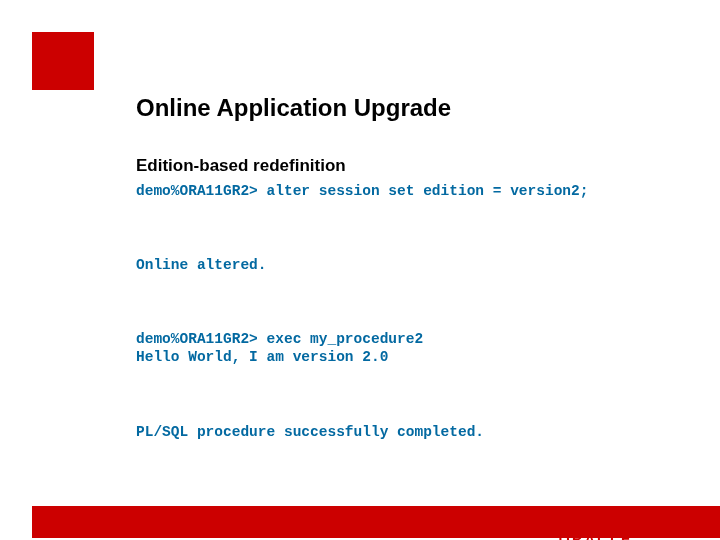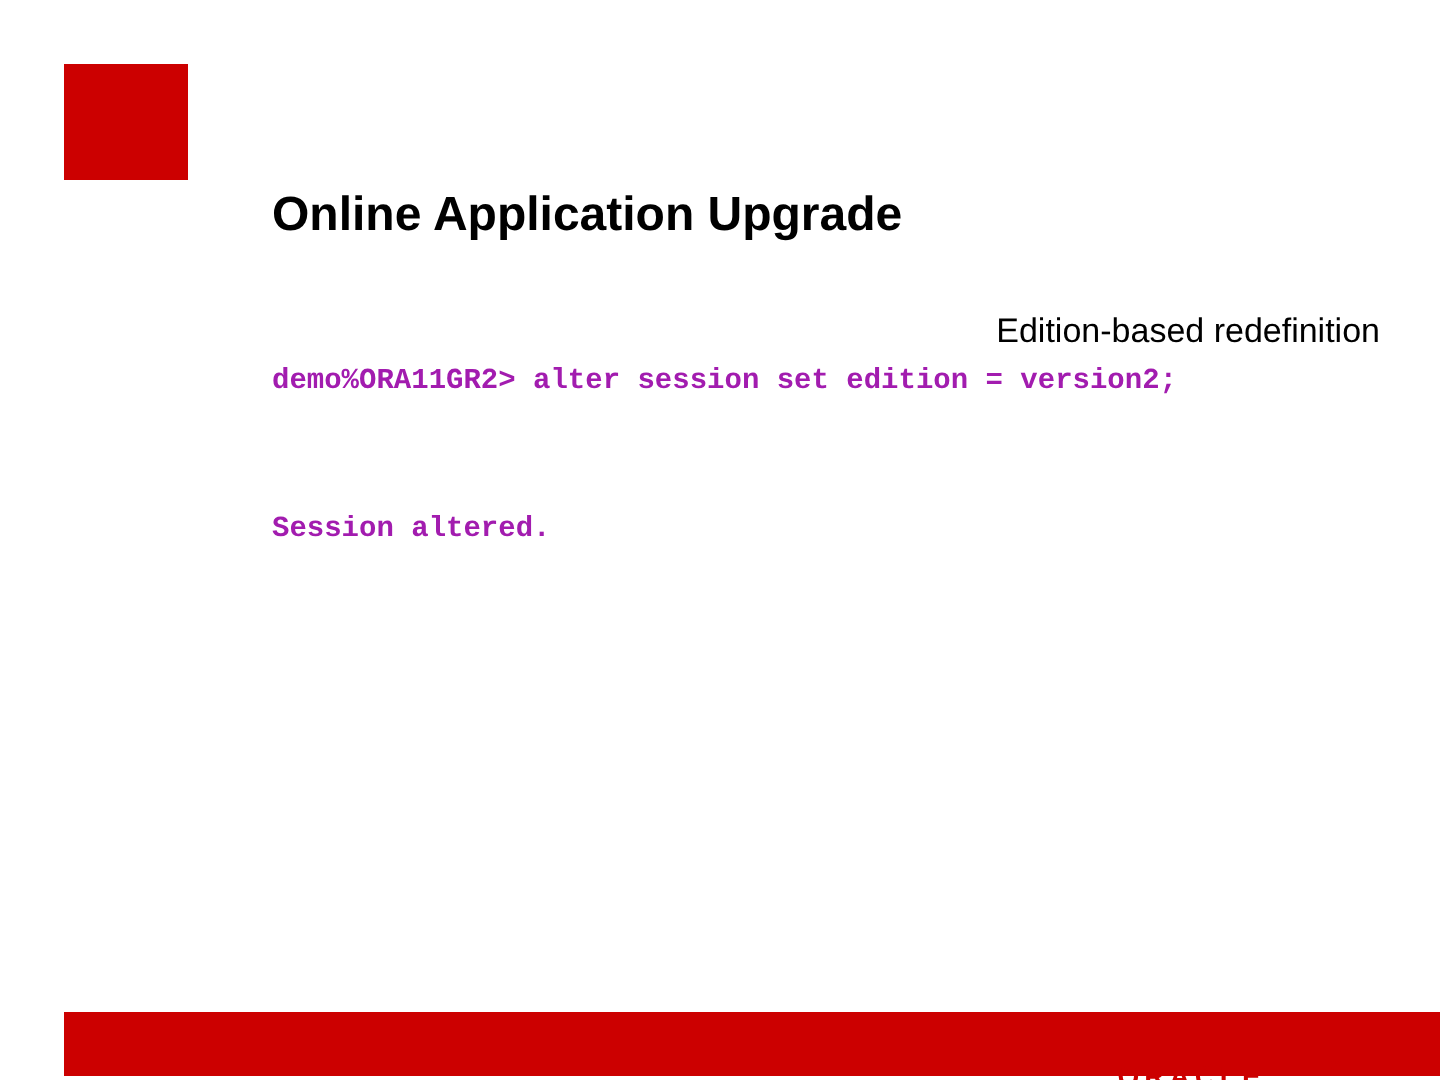--- a/index.html
+++ b/index.html
@@ -8,7 +8,7 @@
   .red-block { position: absolute; top: 0; left: 0; width: 62px; height: 58px; background: #c00; }
   .header { position: absolute; top: 30px; left: 72px; right: 30px; }
   .title { font-size: 24px; font-weight: 700; color: #000; line-height: 1.15; }
-  .subtitle { font-size: 17px; font-weight: 400; color: #000; margin-top: 2px; text-align: right; }
+  .subtitle { font-size: 17px; font-weight: 700; color: #000; margin-top: 2px; }
   .body { position: absolute; top: 118px; left: 72px; right: 50px; }
   .code { font-family: "Courier New", Courier, monospace; font-size: 14.5px; font-weight: 700; color: #a21caf; white-space: pre-wrap; line-height: 1.25; }
   .block { margin-bottom: 24px; }

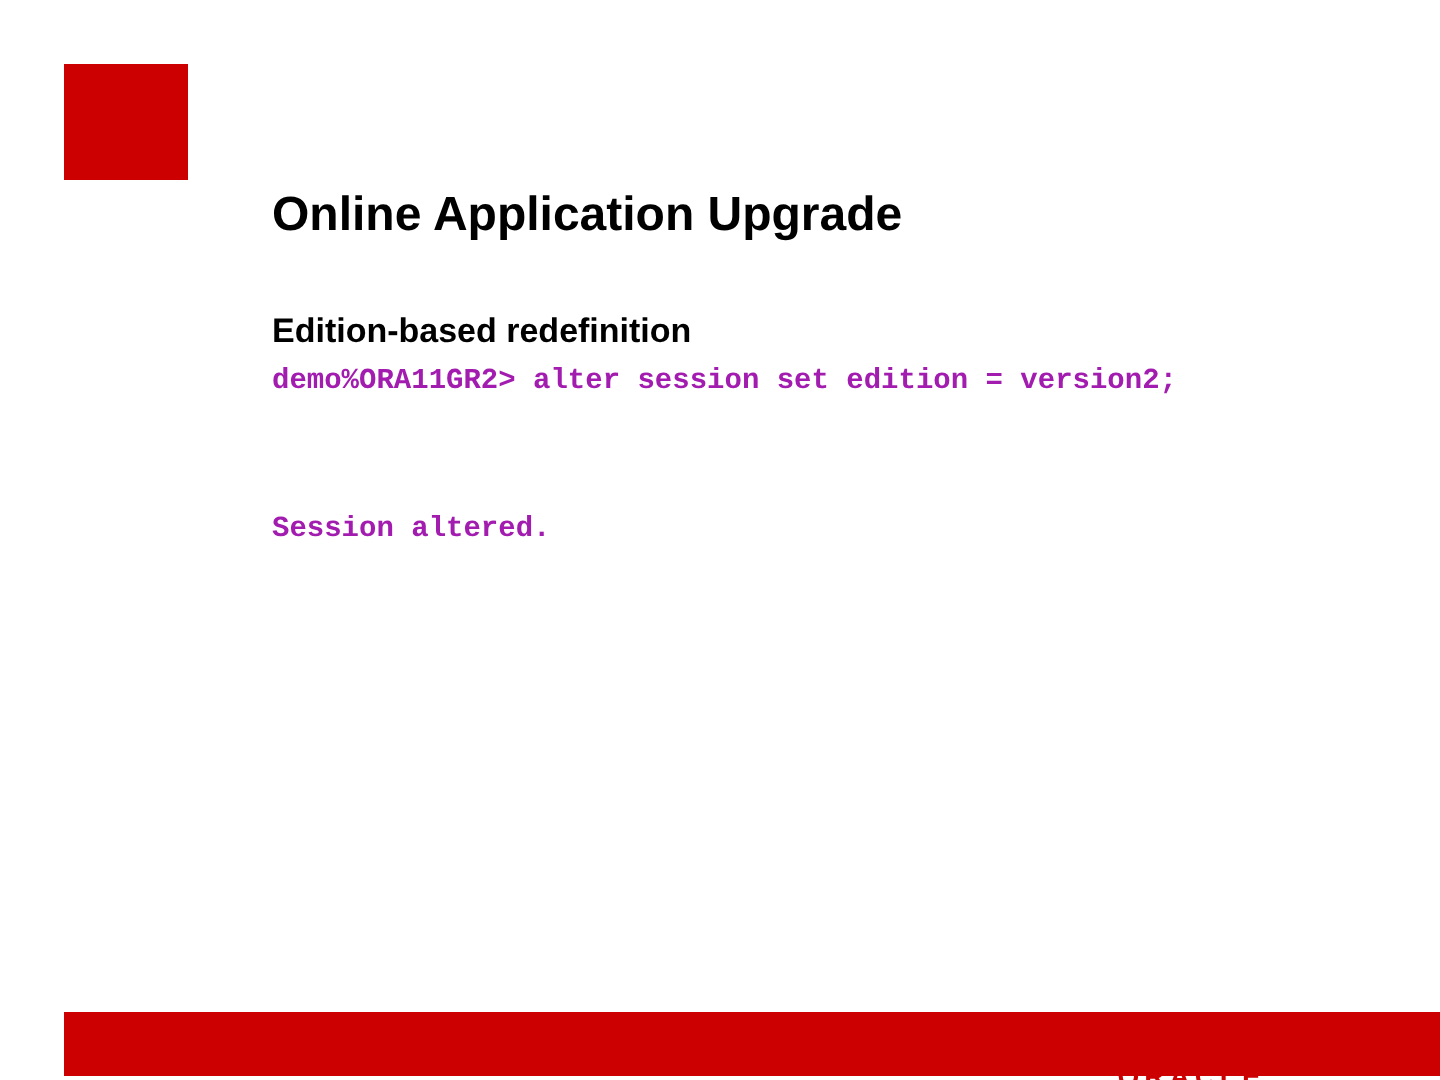--- a/index.html
+++ b/index.html
@@ -10,7 +10,7 @@
   .title { font-size: 24px; font-weight: 700; color: #000; line-height: 1.15; }
   .subtitle { font-size: 17px; font-weight: 700; color: #000; margin-top: 2px; }
   .body { position: absolute; top: 118px; left: 72px; right: 50px; }
-  .code { font-family: "Courier New", Courier, monospace; font-size: 14.5px; font-weight: 700; color: #a21caf; white-space: pre-wrap; line-height: 1.25; }
+  .code { font-family: "Courier New", Courier, monospace; font-size: 14.5px; font-weight: 700; color: #0369a1; white-space: pre-wrap; line-height: 1.25; }
   .block { margin-bottom: 24px; }
   .footer-bar { position: absolute; left: 0; right: 0; bottom: 34px; height: 5px; background: #c00; }
   .oracle-logo { position: absolute; right: 34px; bottom: 8px; }

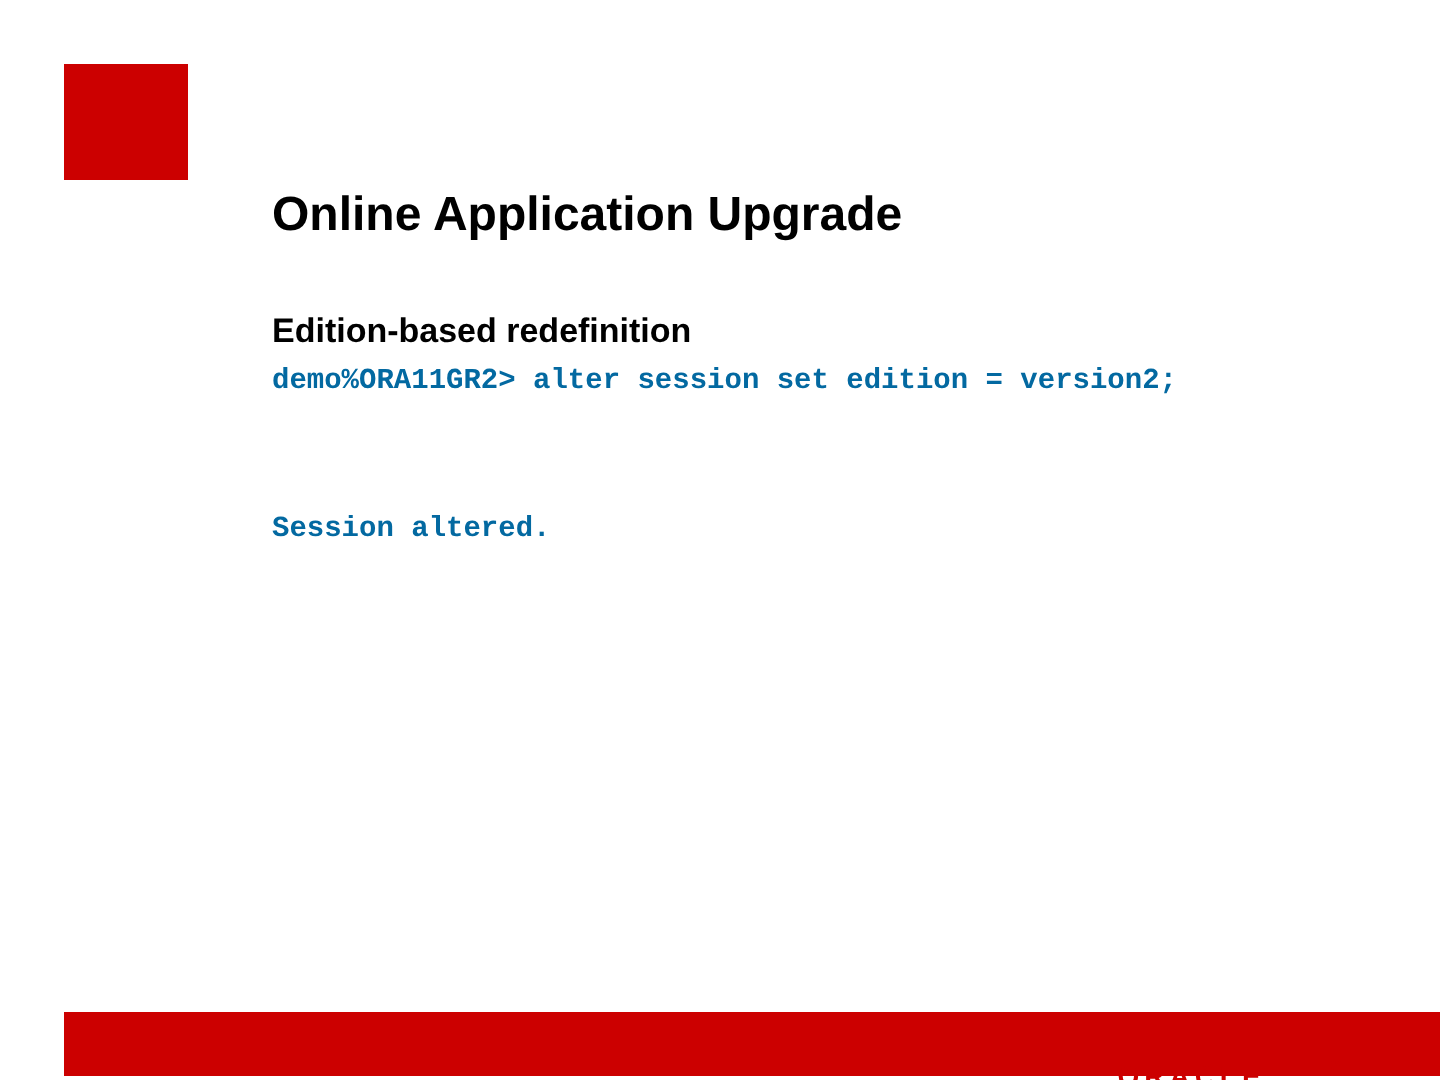--- a/index.html
+++ b/index.html
@@ -30,7 +30,7 @@
 
   <div class="body">
     <div class="code block">demo%ORA11GR2&gt; alter session set edition = version2;</div>
-    <div class="code block">Session altered.</div>
+    <div class="code block">Online altered.</div>
   </div>
 
   <div class="footer-bar"></div>

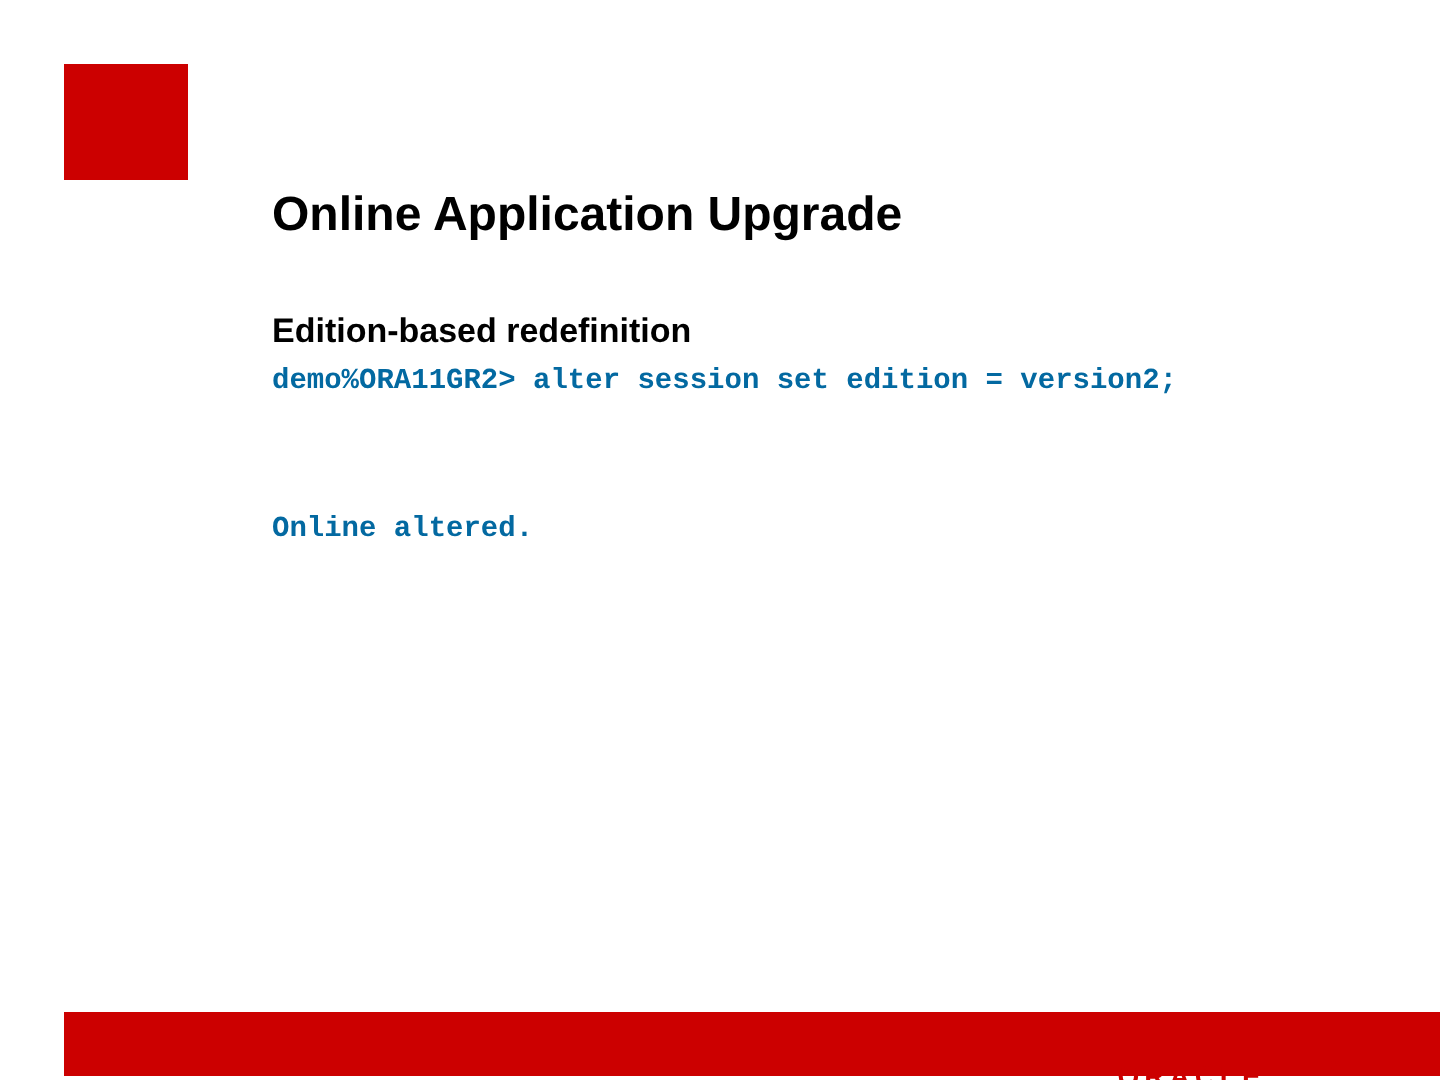--- a/index.html
+++ b/index.html
@@ -31,6 +31,8 @@
   <div class="body">
     <div class="code block">demo%ORA11GR2&gt; alter session set edition = version2;</div>
     <div class="code block">Online altered.</div>
+    <div class="code block">demo%ORA11GR2&gt; exec my_procedure2
+Hello World, I am version 2.0</div>
   </div>
 
   <div class="footer-bar"></div>

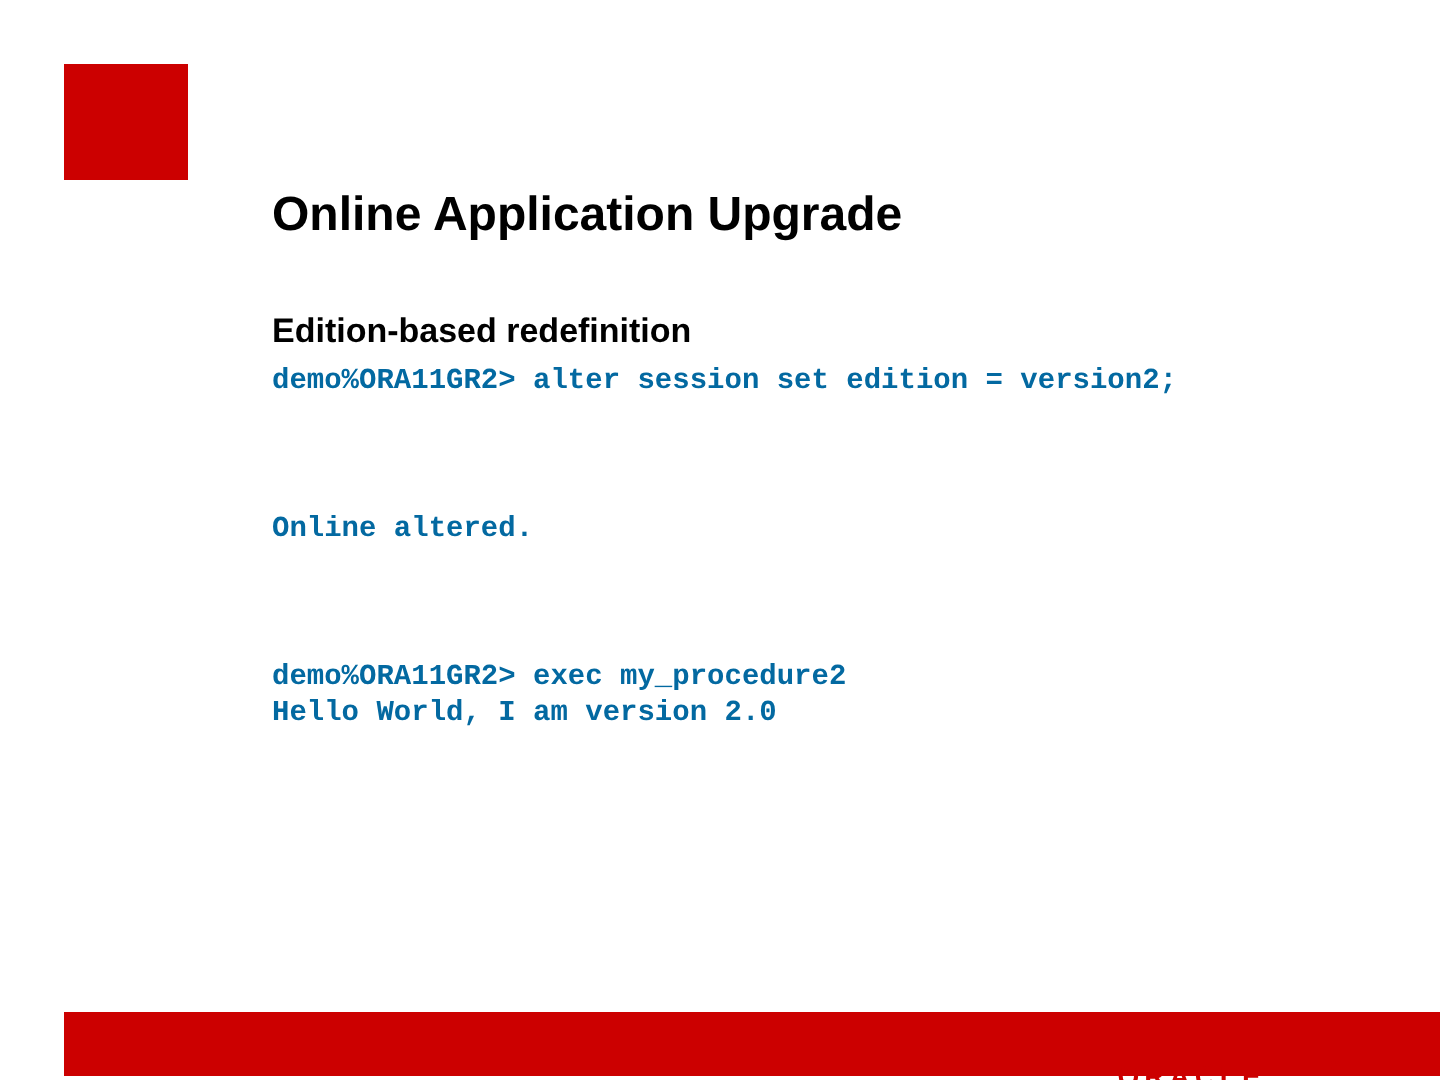--- a/index.html
+++ b/index.html
@@ -33,6 +33,7 @@
     <div class="code block">Online altered.</div>
     <div class="code block">demo%ORA11GR2&gt; exec my_procedure2
 Hello World, I am version 2.0</div>
+    <div class="code block">PL/SQL procedure successfully completed.</div>
   </div>
 
   <div class="footer-bar"></div>

